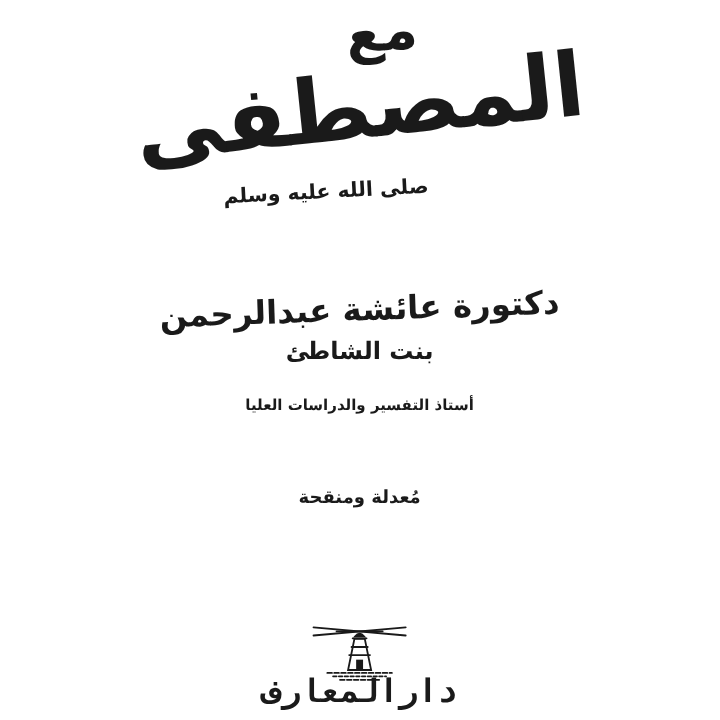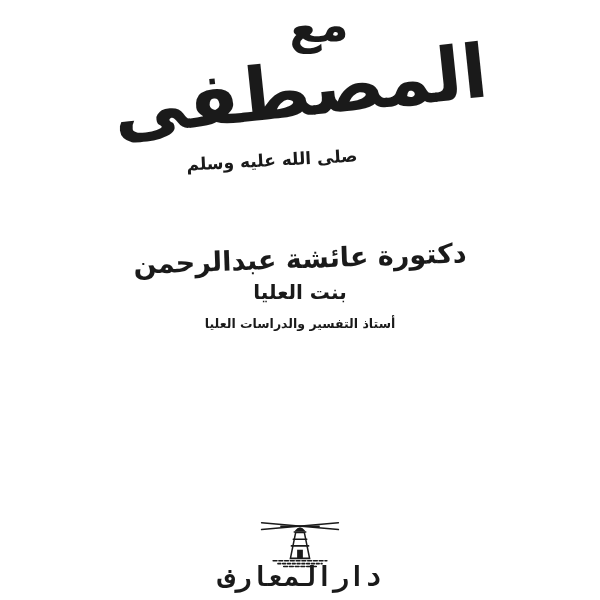--- a/index.html
+++ b/index.html
@@ -108,7 +108,7 @@
 
   <div class="author-block">
     <div class="author-name">دكتورة عائشة عبدالرحمن</div>
-    <div class="author-pen-name">بنت العليا</div>
+    <div class="author-pen-name">بنت الشاطئ</div>
     <div class="author-role first">أستاذ التفسير والدراسات العليا</div>
   </div>
 

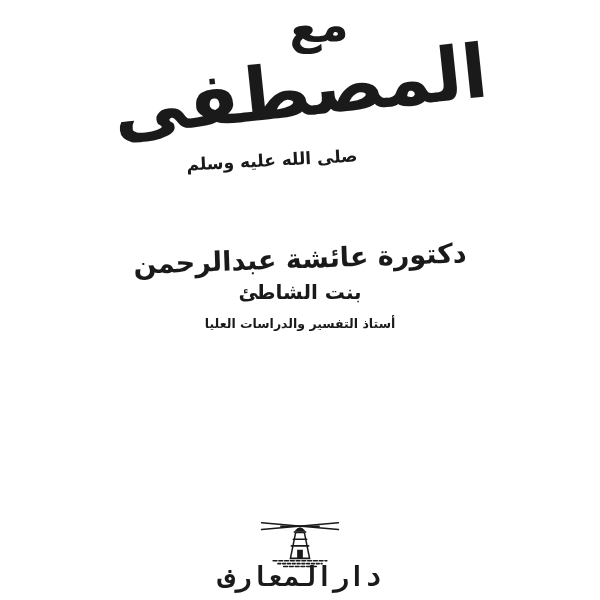--- a/index.html
+++ b/index.html
@@ -66,7 +66,7 @@
     font-weight:700;
     line-height:17px;
   }
-  .author-role.first{margin-top:10px;}
+  .author-role.first{margin-top:24px;}
   
   .edition-block{
     position:absolute;top:403px;left:0;right:0;

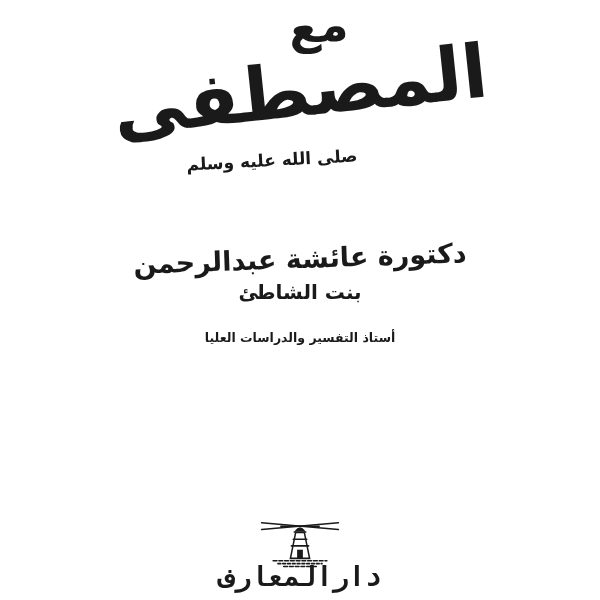--- a/index.html
+++ b/index.html
@@ -113,6 +113,7 @@
   </div>
 
   <div class="edition-block">
+    <div class="edition-line">مُعدلة ومنقحة</div>
   </div>
 
   <div class="publisher-block">

